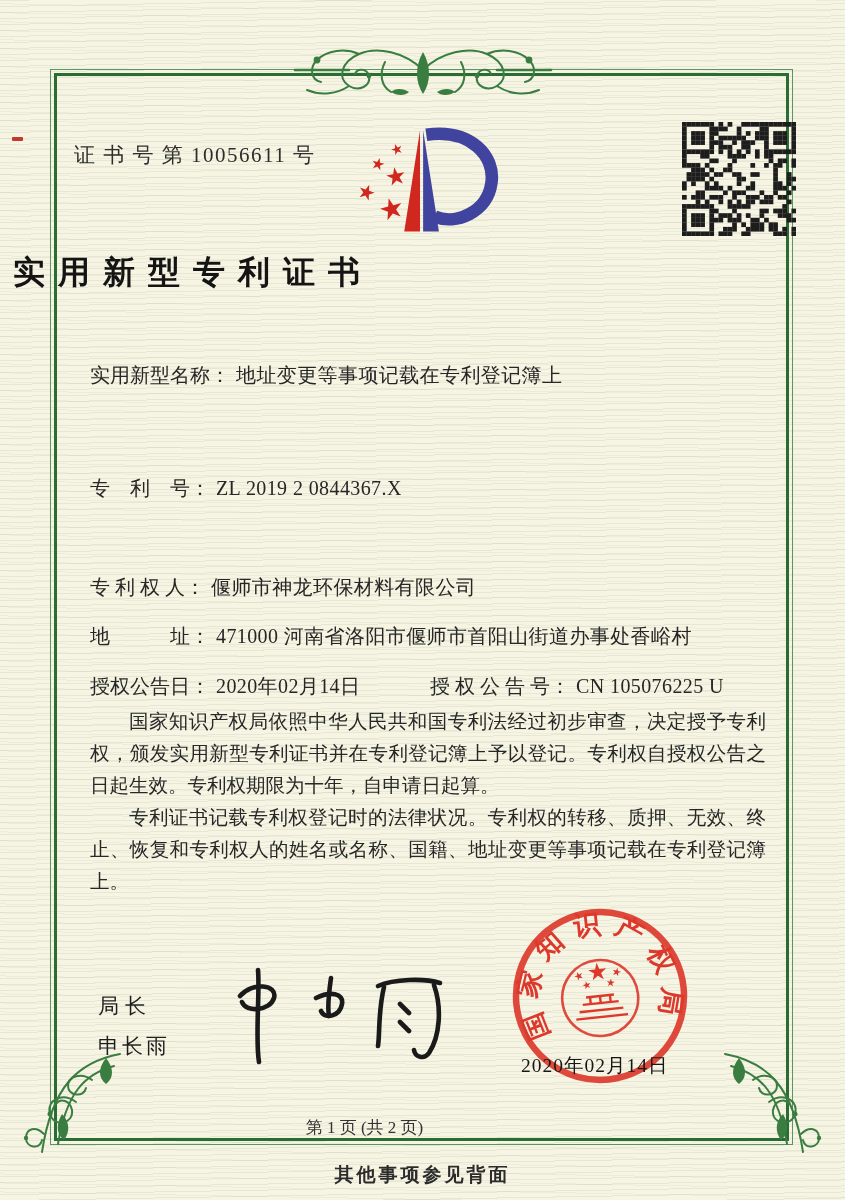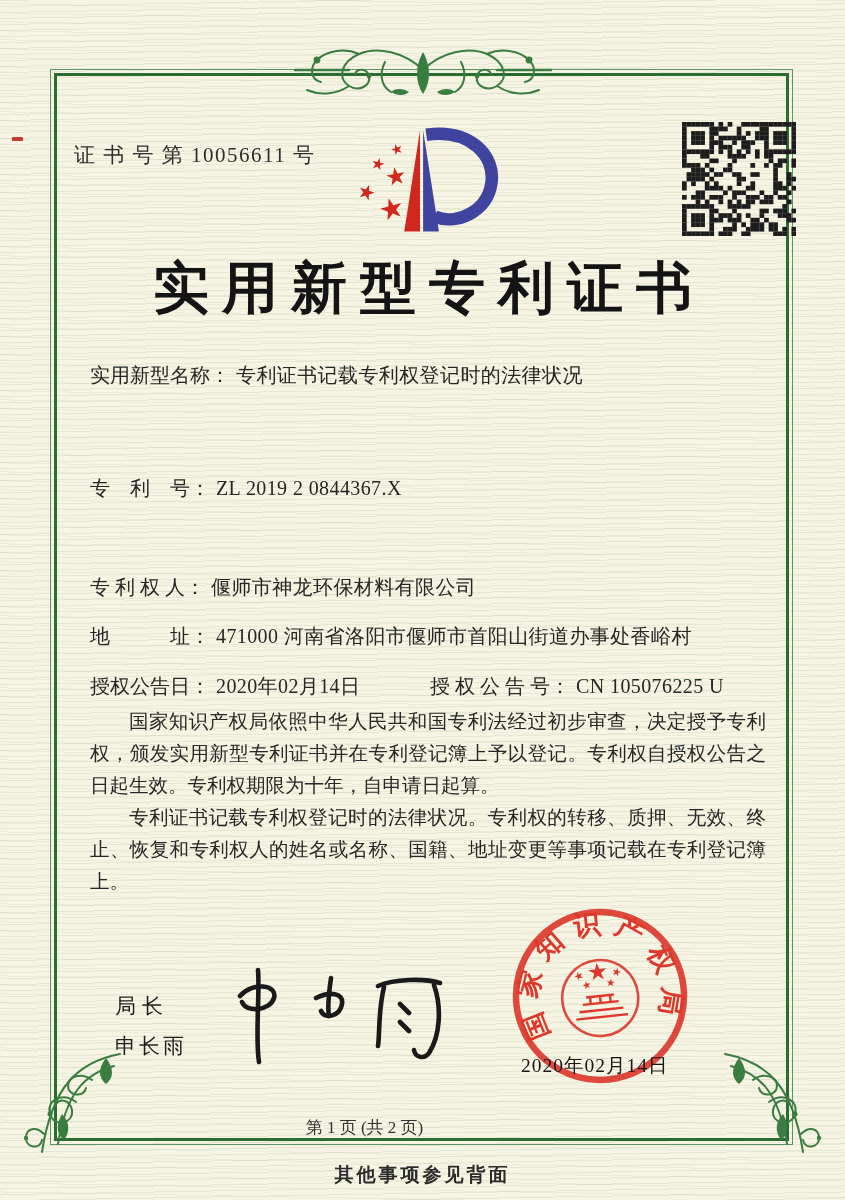--- a/index.html
+++ b/index.html
@@ -23,7 +23,7 @@
   .abs{position:absolute;}
   .cert-no{left:74px;top:141px;font-size:21px;letter-spacing:1.5px;color:#2d2d2d;}
   .red-mark{left:12px;top:137px;width:11px;height:4px;background:#c2392e;border-radius:1px;}
-  .title{left:0;top:251px;width:845px;text-align:center;font-size:56px;font-weight:bold;
+  .title{left:0;top:251px;width:845px;text-align:left;font-size:32px;font-weight:bold;
          letter-spacing:13px;color:#141414;text-indent:13px;}
   .row{left:90px;width:680px;font-size:20px;line-height:26px;white-space:nowrap;}
   .flabel{display:inline-block;color:#262626;}

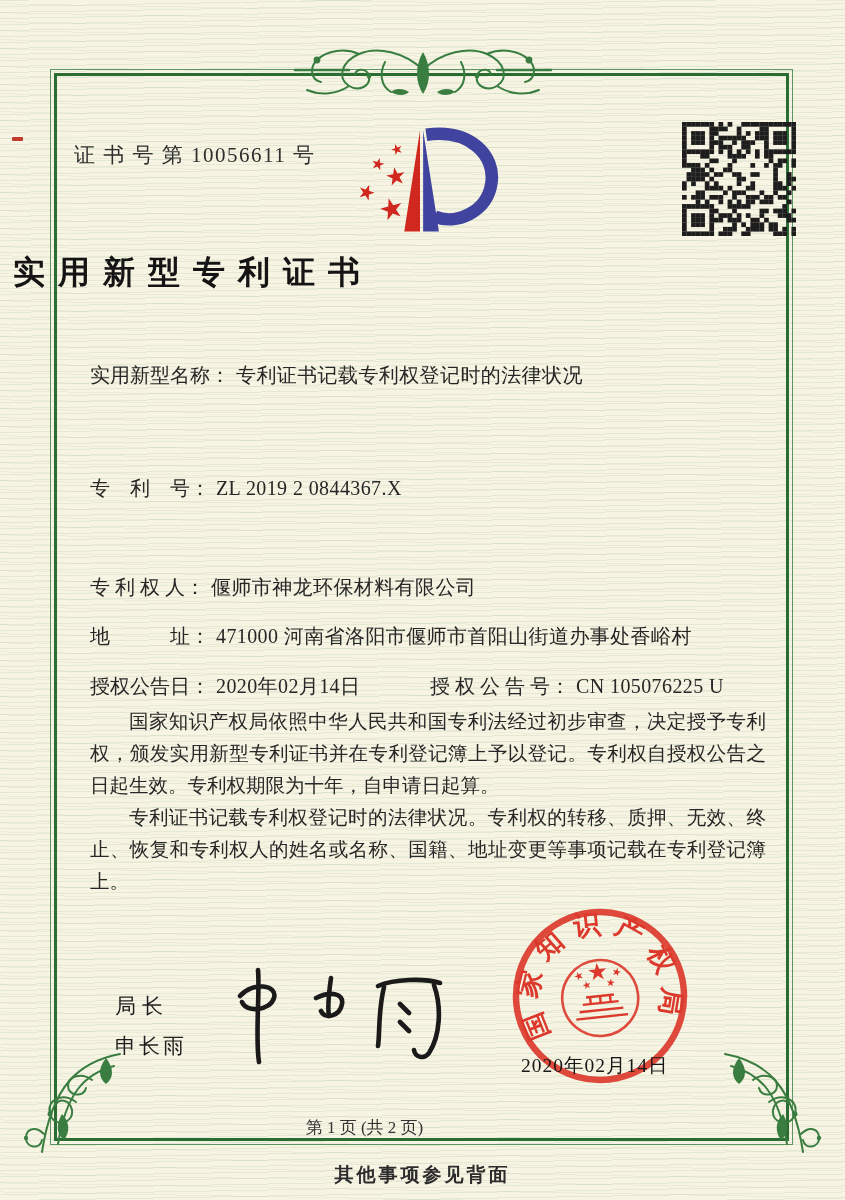--- a/index.html
+++ b/index.html
@@ -441,7 +441,7 @@
   <div class="abs title">实用新型专利证书</div>
 
   <div class="abs row" style="top:362px">
-    <span class="flabel">实用新型名称：</span><span class="sep"></span><span class="fvalue">专利证书记载专利权登记时的法律状况</span>
+    <span class="flabel">实用新型名称：</span><span class="sep"></span><span class="fvalue">地址变更等事项记载在专利登记簿上</span>
   </div>
   <div class="abs row" style="top:475px">
     <span class="flabel">专　利　号：</span><span class="sep"></span><span class="fvalue">ZL 2019 2 0844367.X</span>

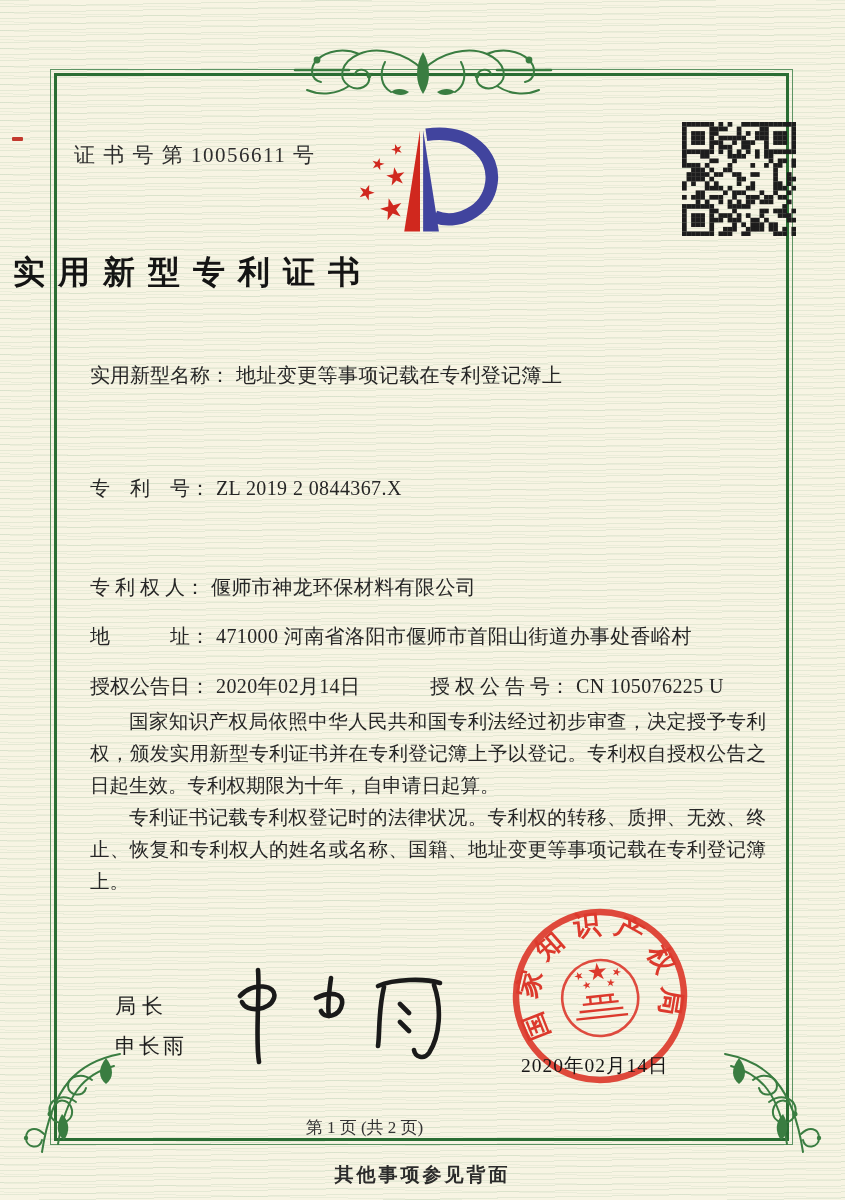--- a/index.html
+++ b/index.html
@@ -32,7 +32,7 @@
   .grp2{position:absolute;left:340px;top:0;}
   .paras{left:90px;top:706px;width:676px;font-size:19.5px;line-height:32px;text-align:justify;color:#272727;}
   .paras p{margin:0;text-indent:2em;font-family:Liberation Serif, serif;}
-  .officer{left:98px;font-size:21px;letter-spacing:6px;color:#1e1e1e;margin-left:17px;}
+  .officer{left:98px;font-size:21px;letter-spacing:6px;color:#1e1e1e;}
   .pageno{left:0;top:1116px;width:729px;text-align:center;font-size:17px;color:#333;}
   .backnote{left:0;top:1162px;width:845px;text-align:center;font-size:19px;font-weight:bold;color:#2b2b2b;letter-spacing:3px;}
   .seal-wrap{left:510px;top:906px;width:180px;height:180px;transform:rotate(-6deg);}

